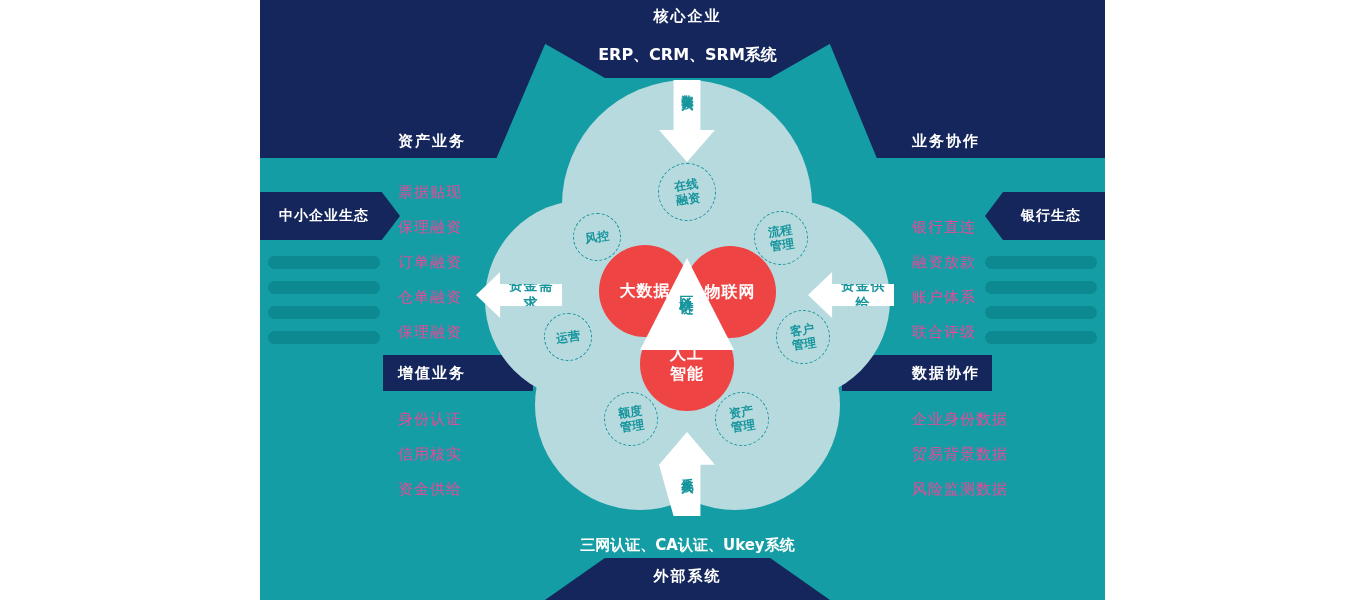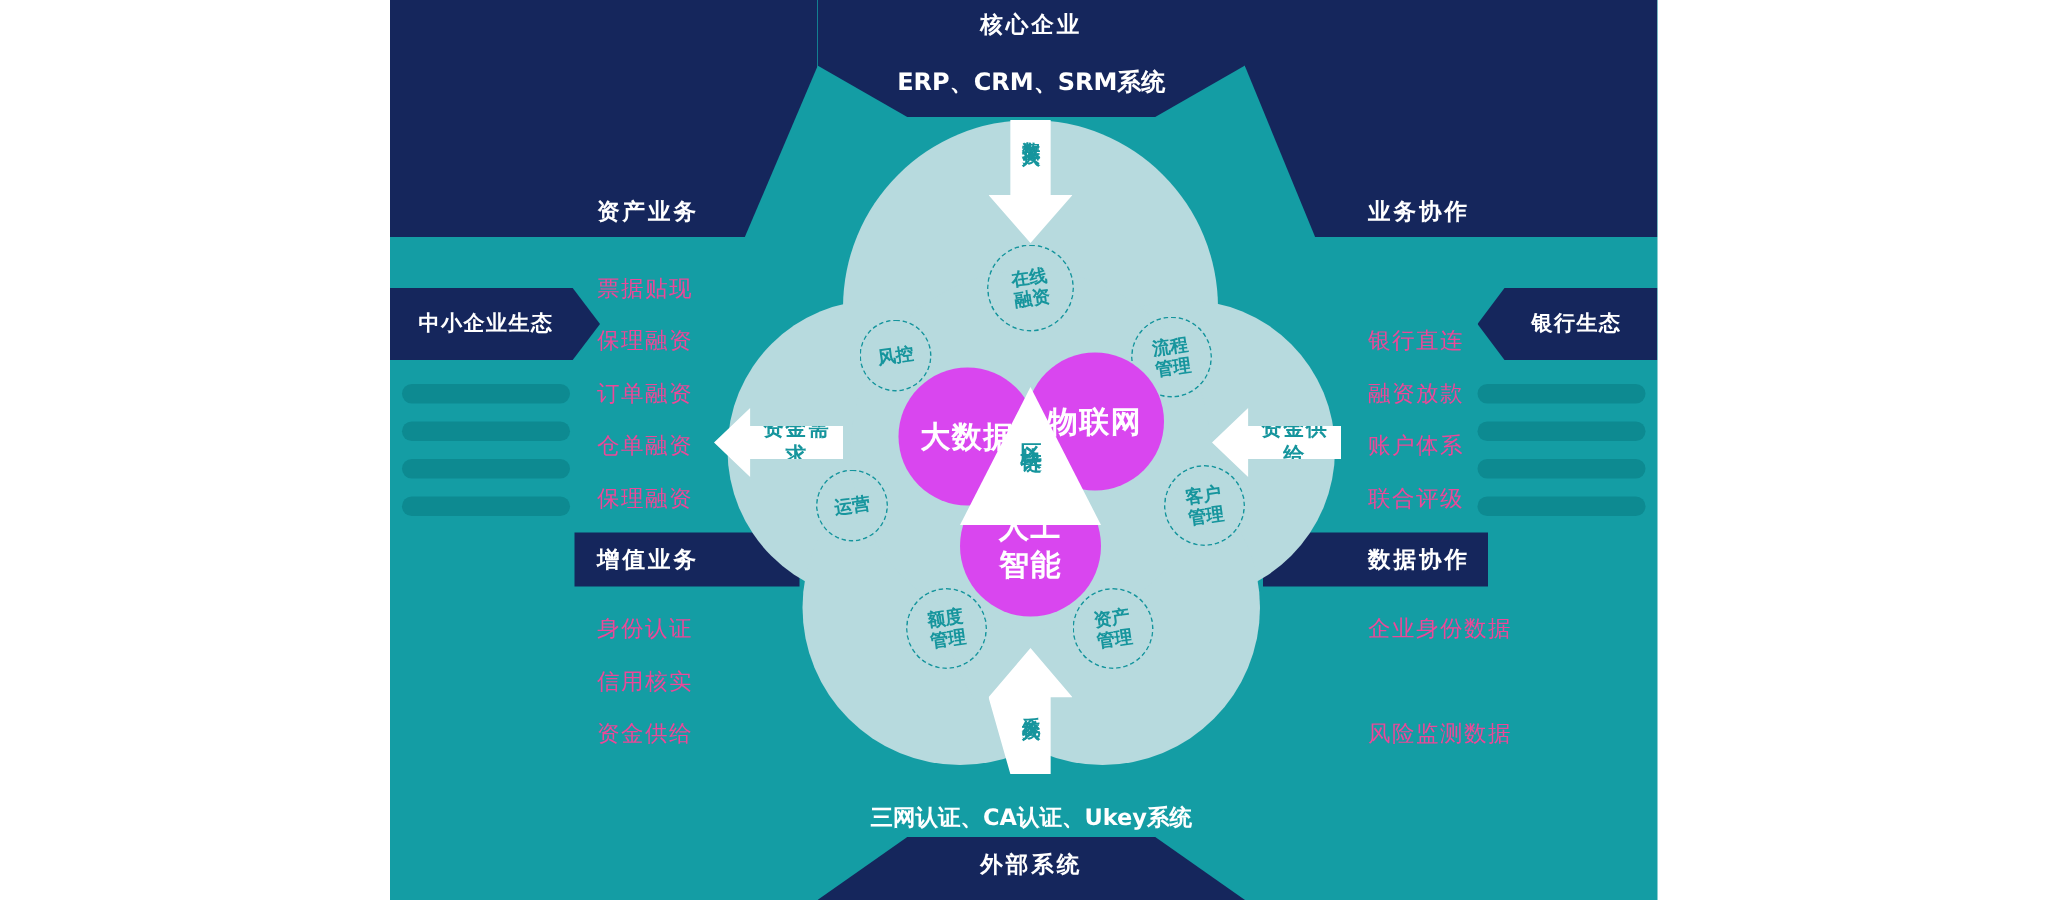--- a/index.html
+++ b/index.html
@@ -48,7 +48,7 @@
           text-align:center;color:#16959d;font-weight:bold;font-size:14px;letter-spacing:1px;}
   
   .circle{border-radius:50%;display:flex;align-items:center;justify-content:center;text-align:center;}
-  .solid{background:#d946ef;color:#fff;font-weight:bold;font-size:20px;letter-spacing:1px;}
+  .solid{background:#ef4444;color:#fff;font-weight:bold;font-size:16px;letter-spacing:1px;}
   .c-bigdata{left:599px;top:245px;width:92px;height:92px;}
   .c-iot{left:684px;top:235px;width:92px;height:92px;}
   .c-ai{left:640px;top:317px;width:94px;height:94px;}

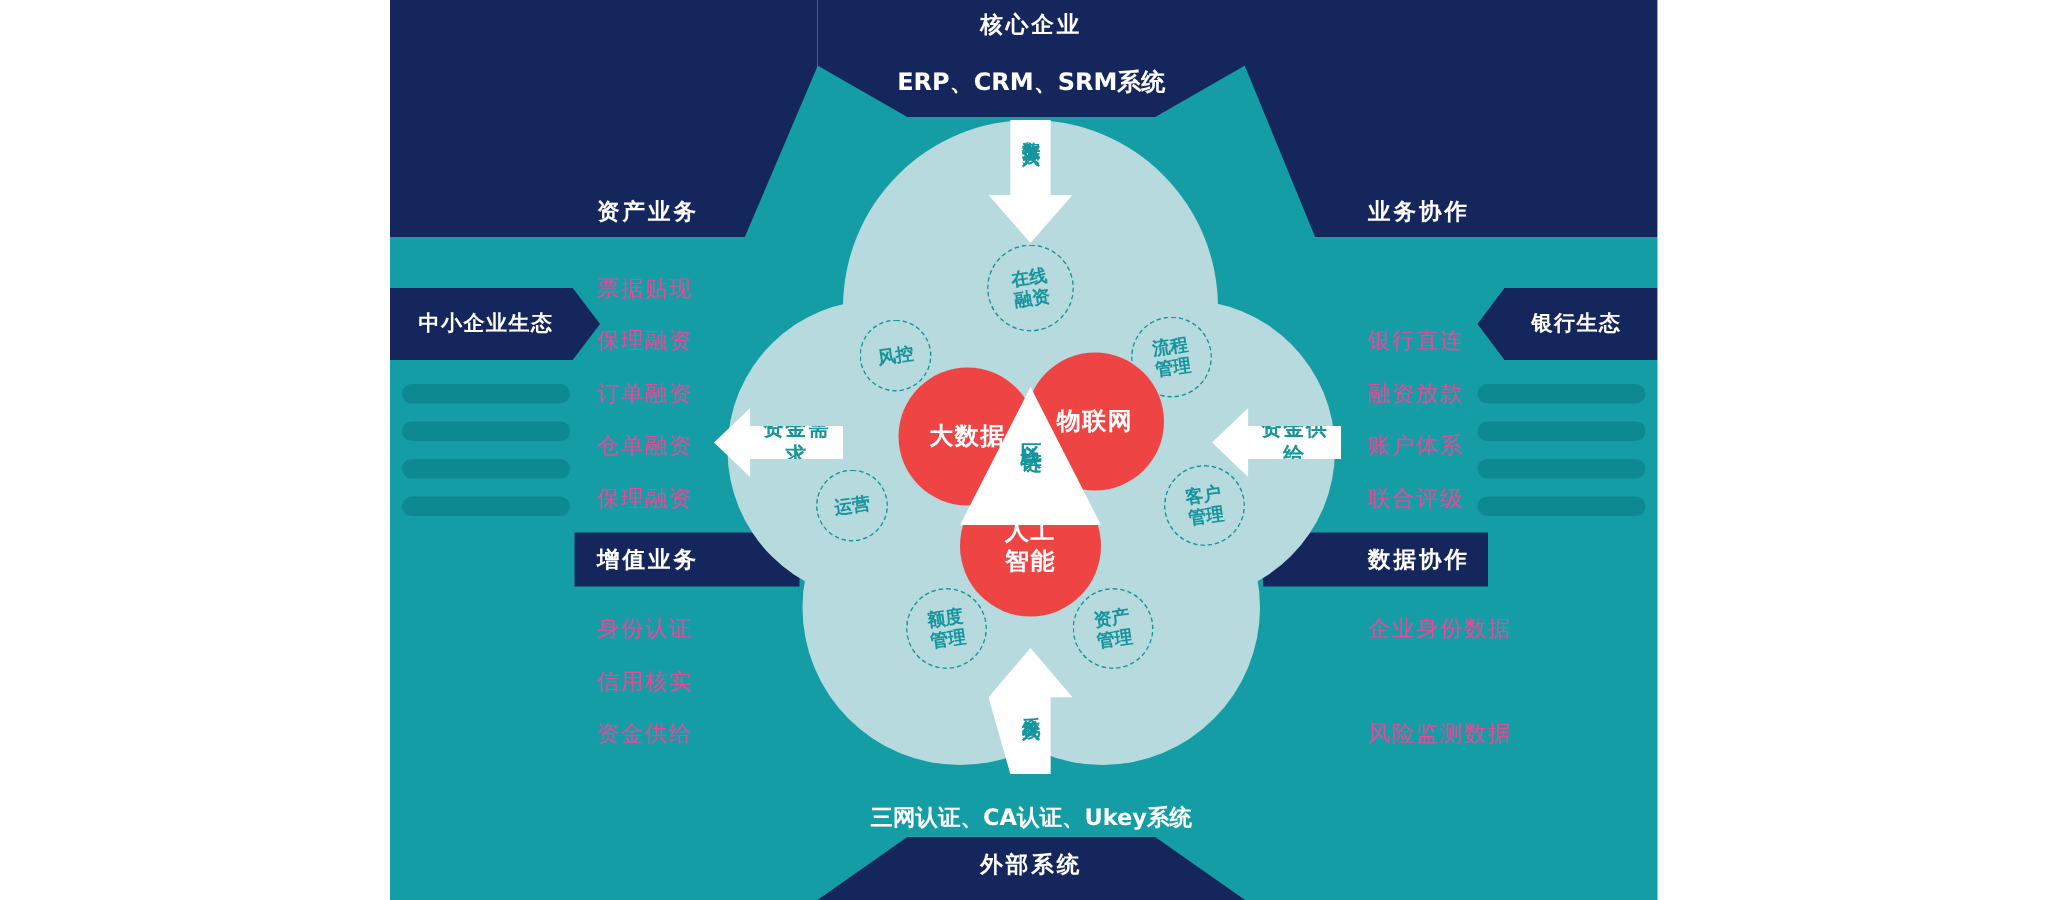--- a/index.html
+++ b/index.html
@@ -50,7 +50,7 @@
   .circle{border-radius:50%;display:flex;align-items:center;justify-content:center;text-align:center;}
   .solid{background:#ef4444;color:#fff;font-weight:bold;font-size:16px;letter-spacing:1px;}
   .c-bigdata{left:599px;top:245px;width:92px;height:92px;}
-  .c-iot{left:684px;top:235px;width:92px;height:92px;}
+  .c-iot{left:684px;top:246px;width:92px;height:92px;}
   .c-ai{left:640px;top:317px;width:94px;height:94px;}
   .c-ai span{display:block;width:2.3em;line-height:1.25;}
   .tri{left:640px;top:258px;width:94px;height:92px;background:#fff;clip-path:polygon(50% 0,100% 100%,0 100%);}

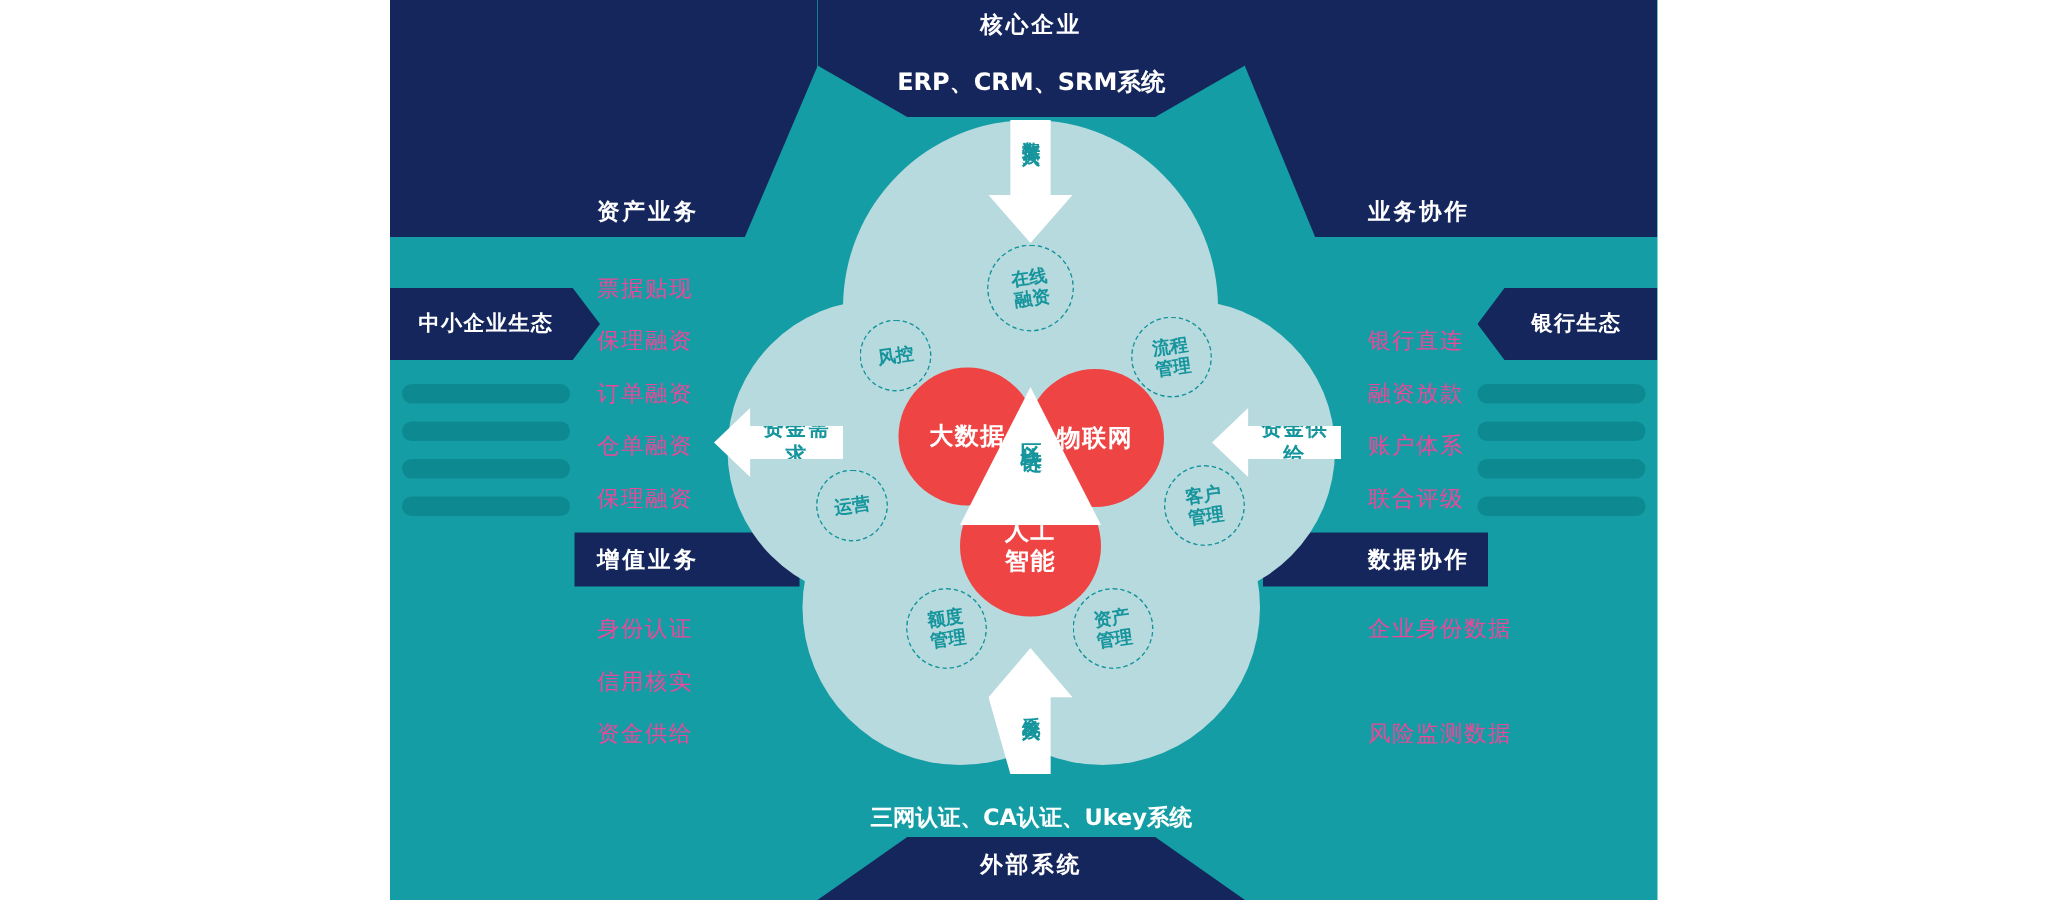--- a/index.html
+++ b/index.html
@@ -180,6 +180,7 @@
   <div class="abs li rx r5">联合评级</div>
   <div class="abs wt bold hdr h2R">数据协作</div>
   <div class="abs li rx r6">企业身份数据</div>
+  <div class="abs li rx r7">贸易背景数据</div>
   <div class="abs li rx r8">风险监测数据</div>
 
 </div>

